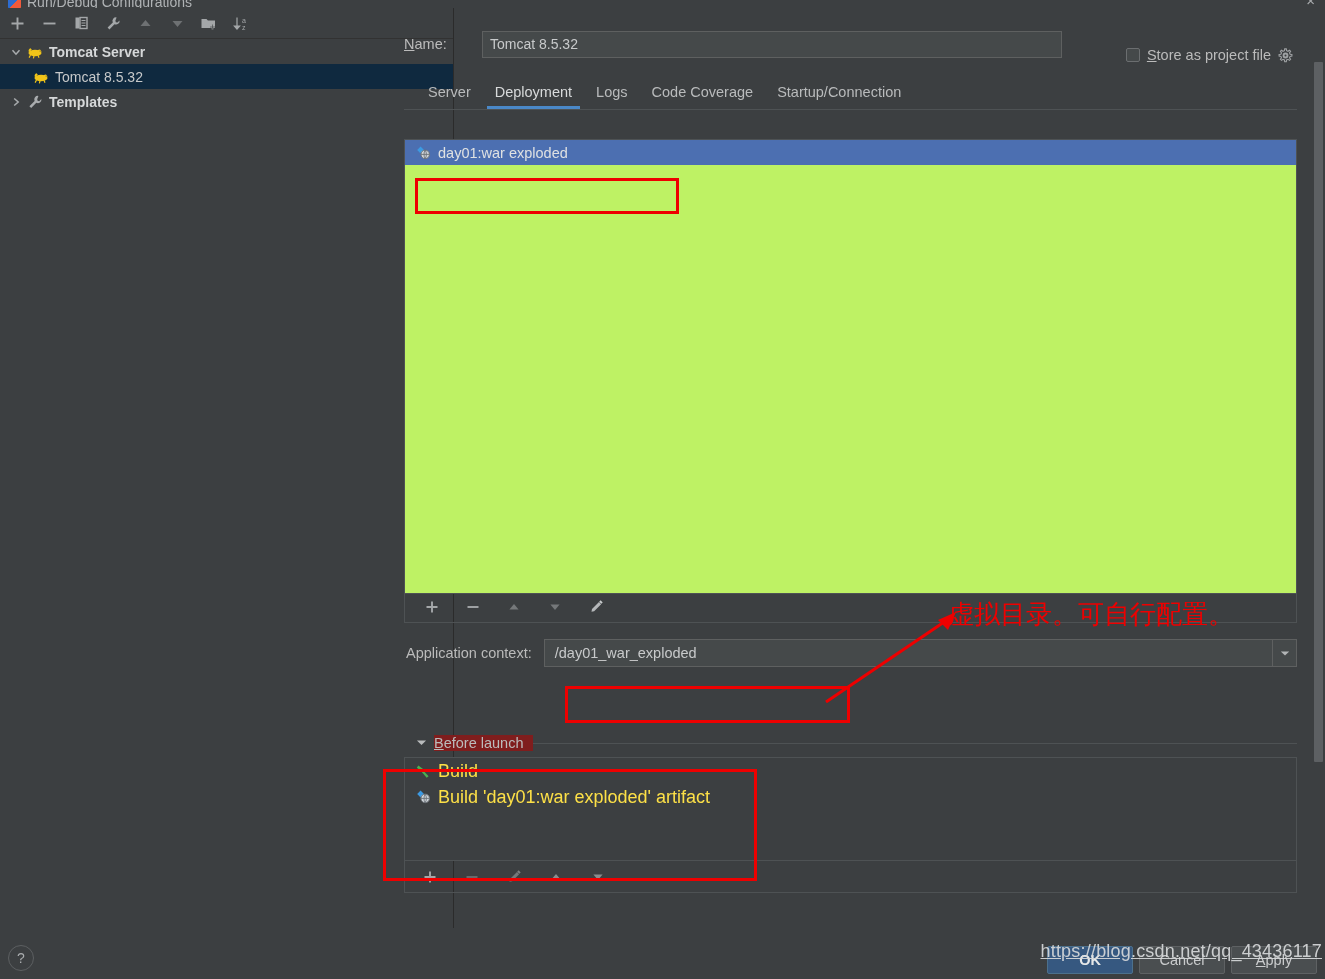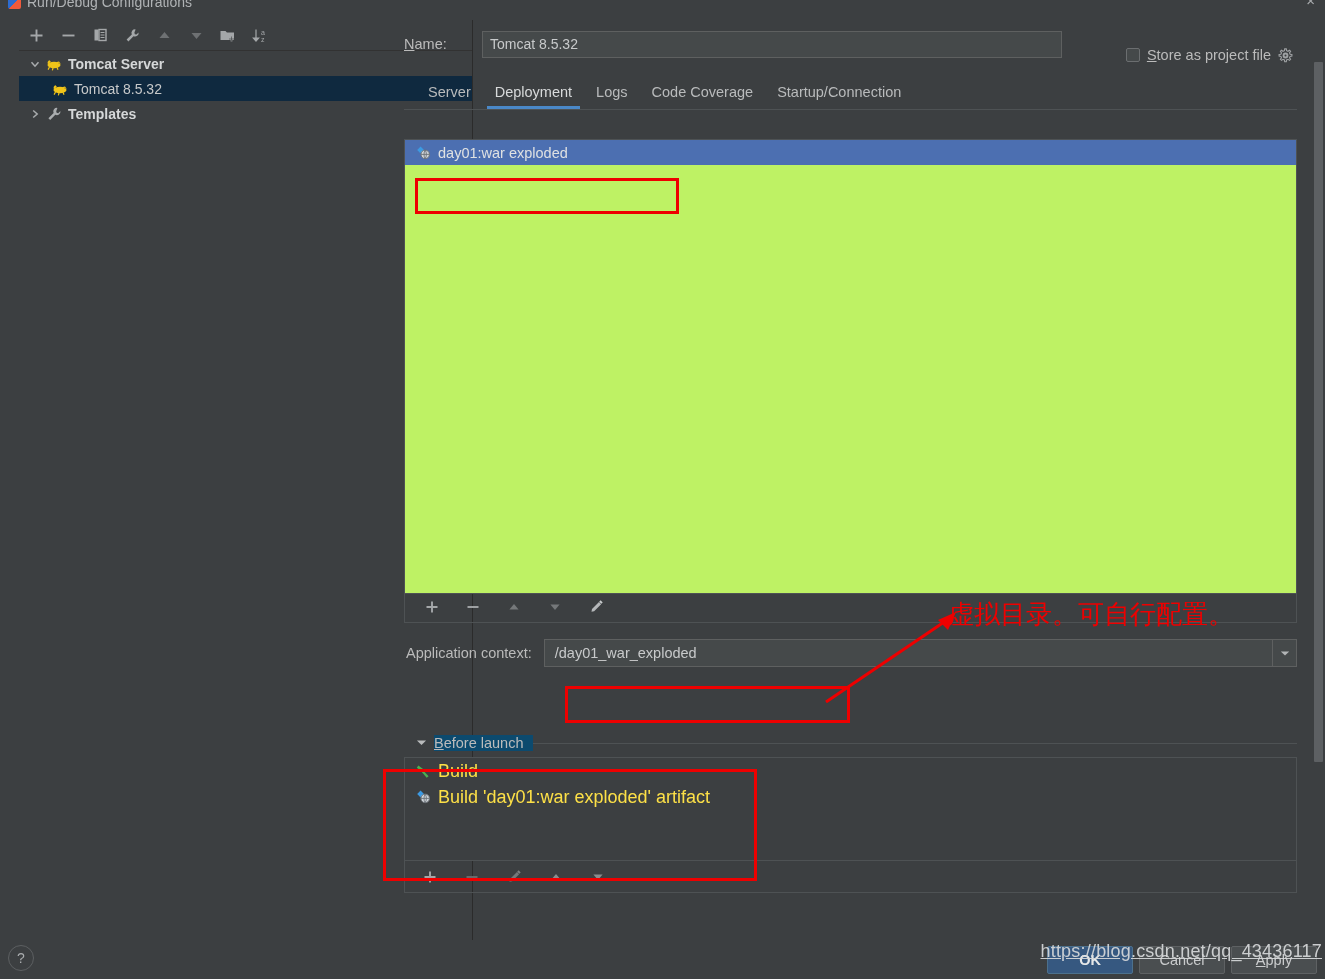--- a/index.html
+++ b/index.html
@@ -29,8 +29,8 @@
 
   
   .sidebar {
-    position: absolute; left: 0; top: 20px; width: 454px; height: 920px;
-    background: #3c3f41; border-right: 1px solid #2b2b2b; margin-left: 19px;
+    position: absolute; left: 0; top: 8px; width: 454px; height: 920px;
+    background: #3c3f41; border-right: 1px solid #2b2b2b;
   }
   .side-toolbar {
     height: 30px; display: flex; align-items: center; padding-left: 6px; gap: 10px;

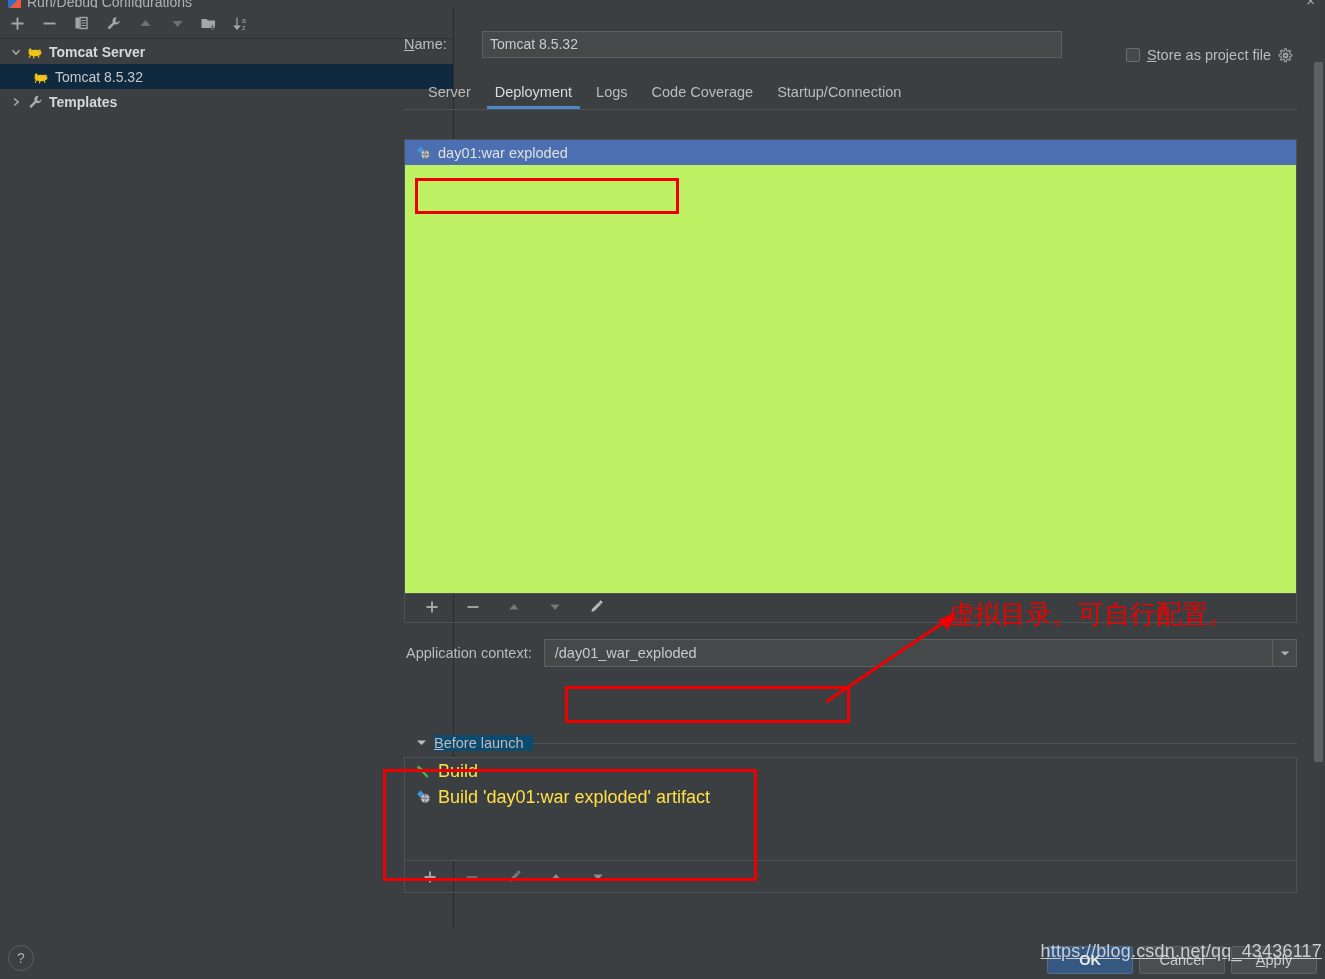--- a/index.html
+++ b/index.html
@@ -133,7 +133,7 @@
   .before-wrap { margin: 12px 14px 0 13px; position: relative; }
   .bl-header { display: flex; align-items: center; height: 24px; position: relative; }
   .bl-twisty { color: #b9bbbc; font-size: 10px; margin-left: 12px; margin-right: 7px; }
-  .bl-title { font-size: 14.5px; color: #bbbbbb; background: #0c4a6e; padding-right: 10px; z-index: 2; }
+  .bl-title { font-size: 14.5px; color: #bbbbbb; background: #7f1d1d; padding-right: 10px; z-index: 2; }
   .bl-title u { text-decoration: underline; }
   .bl-line { flex: 1 1 auto; height: 1px; background: #4e5254; }
   .bl-list {

